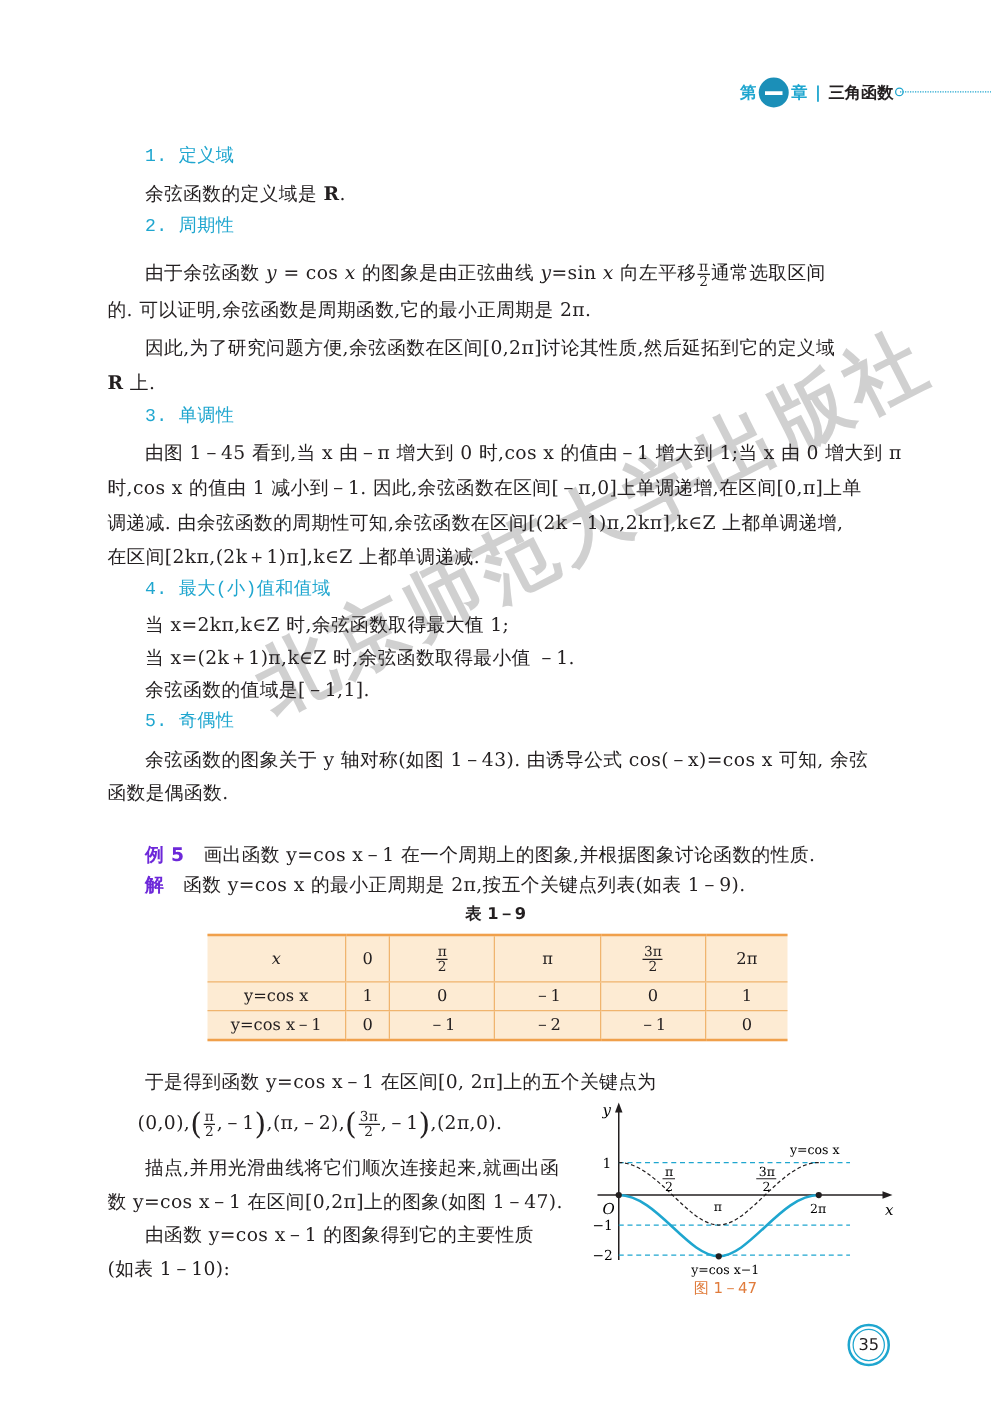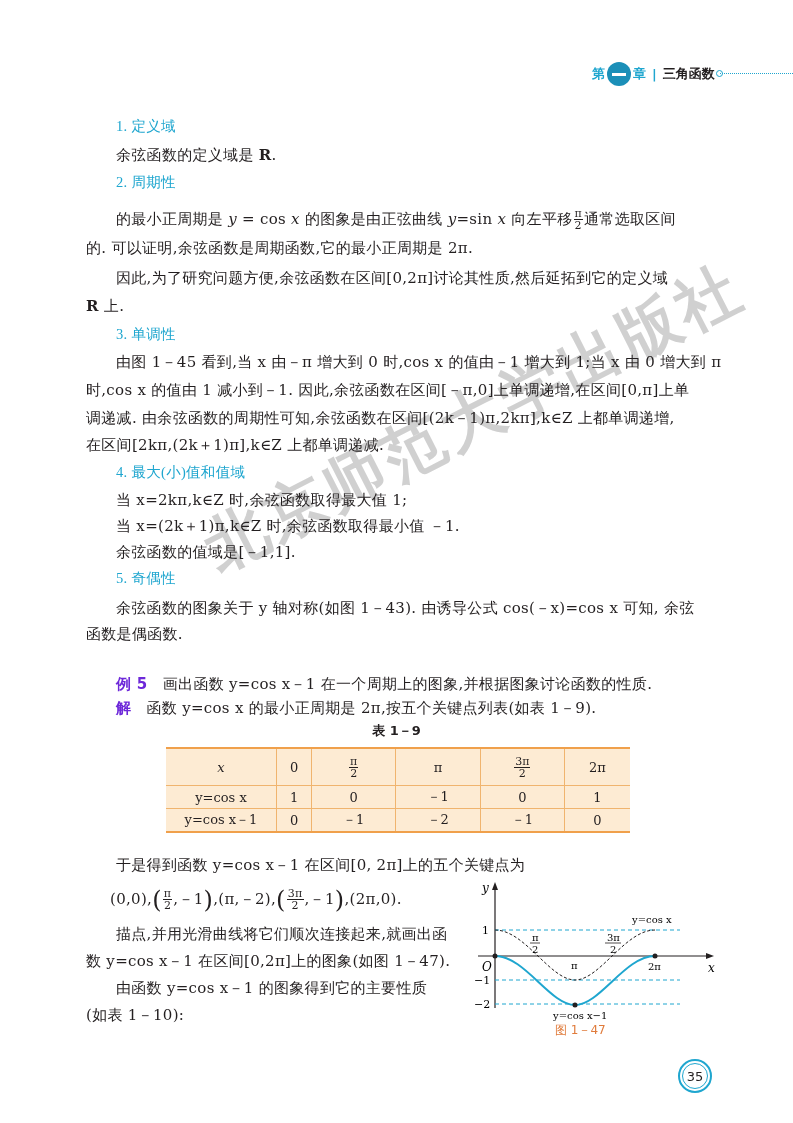--- a/index.html
+++ b/index.html
@@ -7,7 +7,7 @@
        font-family:"DejaVu Serif","Liberation Serif",serif;color:#231f20;}
   .line{position:absolute;left:116px;font-size:15px;line-height:20px;white-space:nowrap;letter-spacing:0.3px;}
   .noind{left:86px;}
-  .head{color:#1fa6cf;font-family:Liberation Serif, serif;font-size:14.5px;}
+  .head{color:#1fa6cf;font-family:Liberation Mono, monospace;font-size:14.5px;}
   .it{font-style:italic;}
   .bold{font-weight:bold;}
   

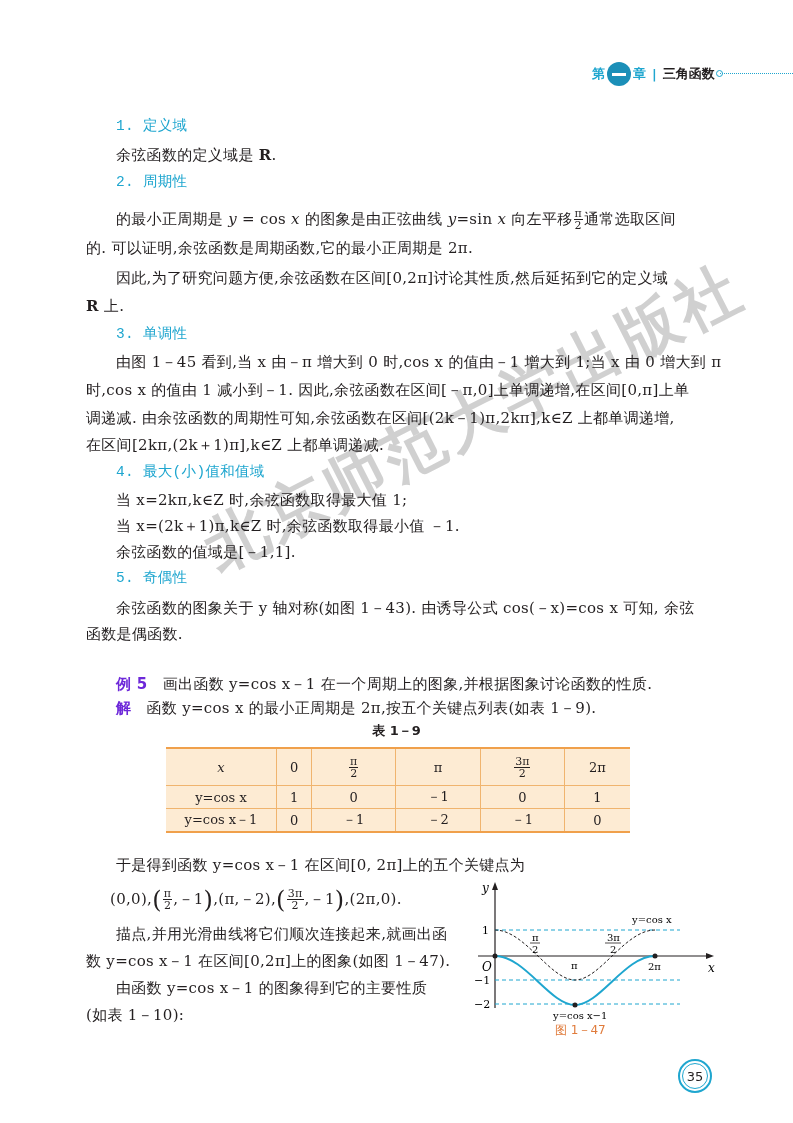--- a/index.html
+++ b/index.html
@@ -70,7 +70,7 @@
 
 <div class="line head" style="top:172px;">2. 周期性</div>
 <div class="line" style="top:208px;left:116px;">
-  <span>的最小正周期是 </span><span class="it">y</span><span> = cos </span><span class="it">x</span><span> 的图象是由正弦曲线 </span><span class="it">y</span><span>=sin </span><span class="it">x</span><span> 向左平移</span><span class="frac"><span class="n">π</span><span class="d">2</span></span><span>通常选取区间</span>
+  <span>由于余弦函数 </span><span class="it">y</span><span> = cos </span><span class="it">x</span><span> 的图象是由正弦曲线 </span><span class="it">y</span><span>=sin </span><span class="it">x</span><span> 向左平移</span><span class="frac"><span class="n">π</span><span class="d">2</span></span><span>通常选取区间</span>
 </div>
 <div class="line noind" style="top:238px;">的. 可以证明,余弦函数是周期函数,它的最小正周期是 2π.</div>
 <div class="line" style="top:268px;">因此,为了研究问题方便,余弦函数在区间[0,2π]讨论其性质,然后延拓到它的定义域</div>

